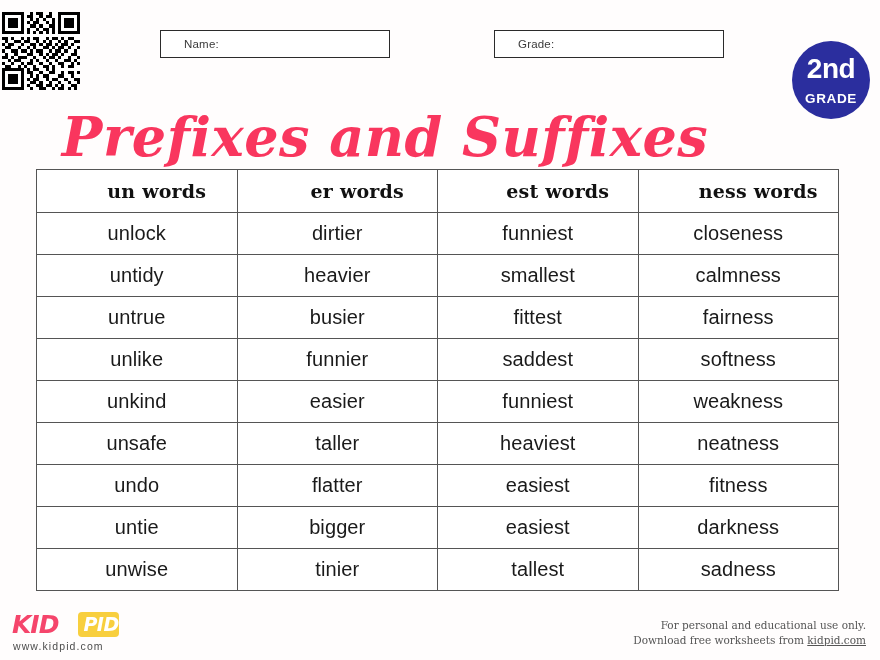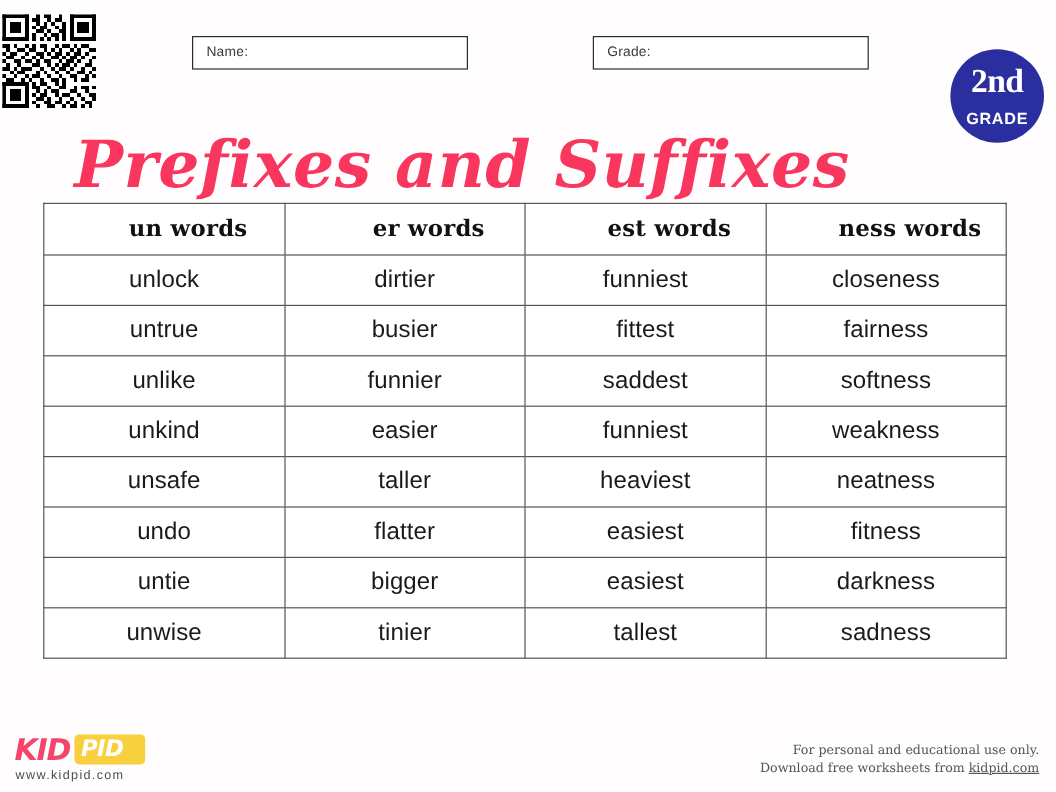--- a/index.html
+++ b/index.html
@@ -36,7 +36,7 @@
     background: #ffffff;
     display: flex;
     align-items: center;
-    padding-left: 11px;
+    padding-left: 23px;
   }
   .field-label {
     font-family: "Liberation Sans", sans-serif;

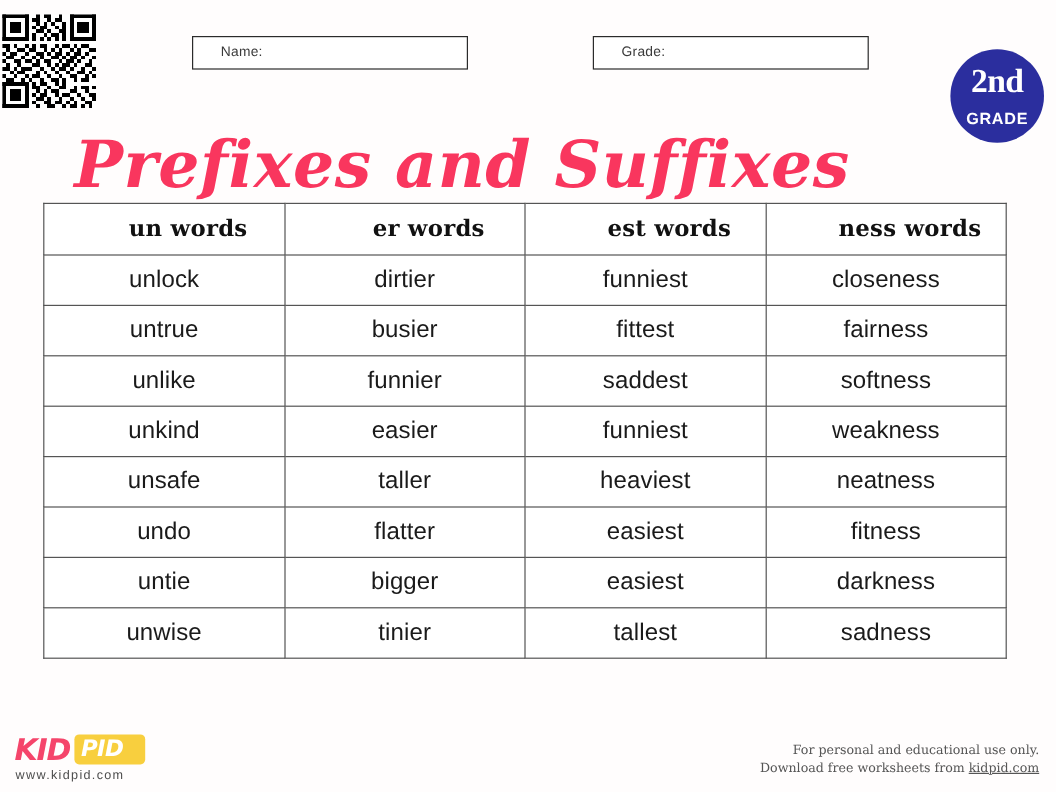--- a/index.html
+++ b/index.html
@@ -64,7 +64,7 @@
     line-height: 1;
   }
   #grade-badge .badge-number {
-    font-family: Liberation Serif, serif;
+    font-family: Liberation Sans, sans-serif;
     font-weight: bold;
     font-size: 28px;
     letter-spacing: -0.5px;

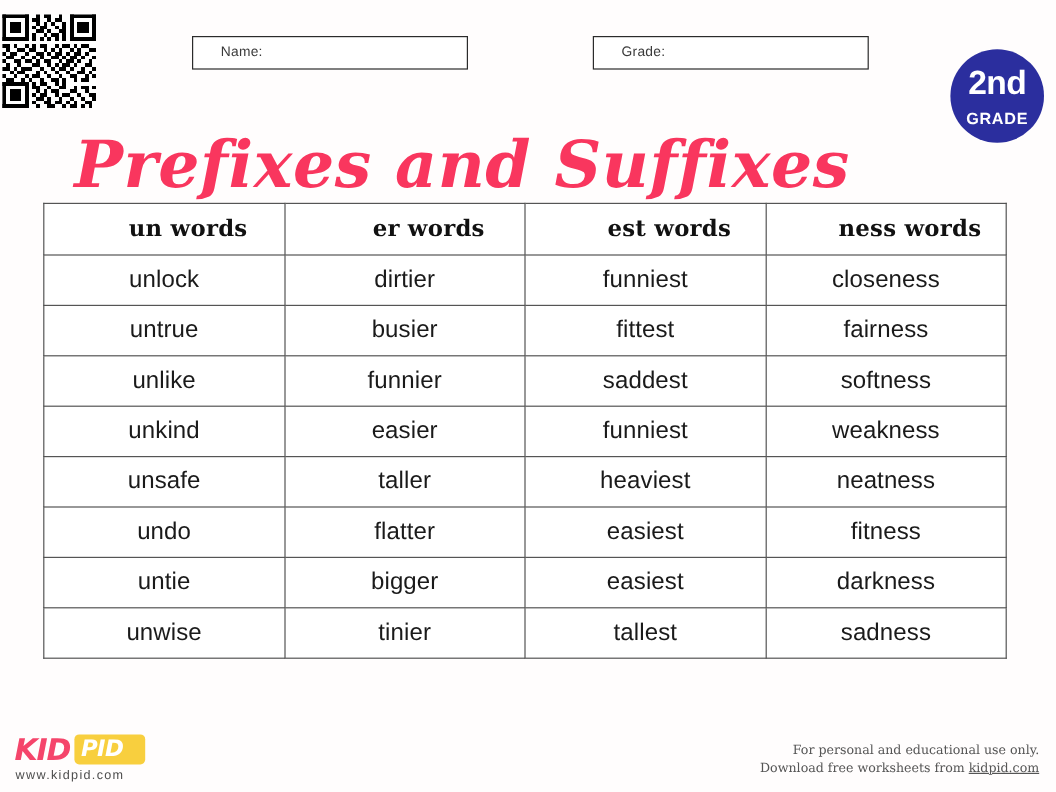--- a/index.html
+++ b/index.html
@@ -405,6 +405,12 @@
       <td>closeness</td>
     </tr>
     <tr>
+      <td>untidy</td>
+      <td>heavier</td>
+      <td>smallest</td>
+      <td>calmness</td>
+    </tr>
+    <tr>
       <td>untrue</td>
       <td>busier</td>
       <td>fittest</td>

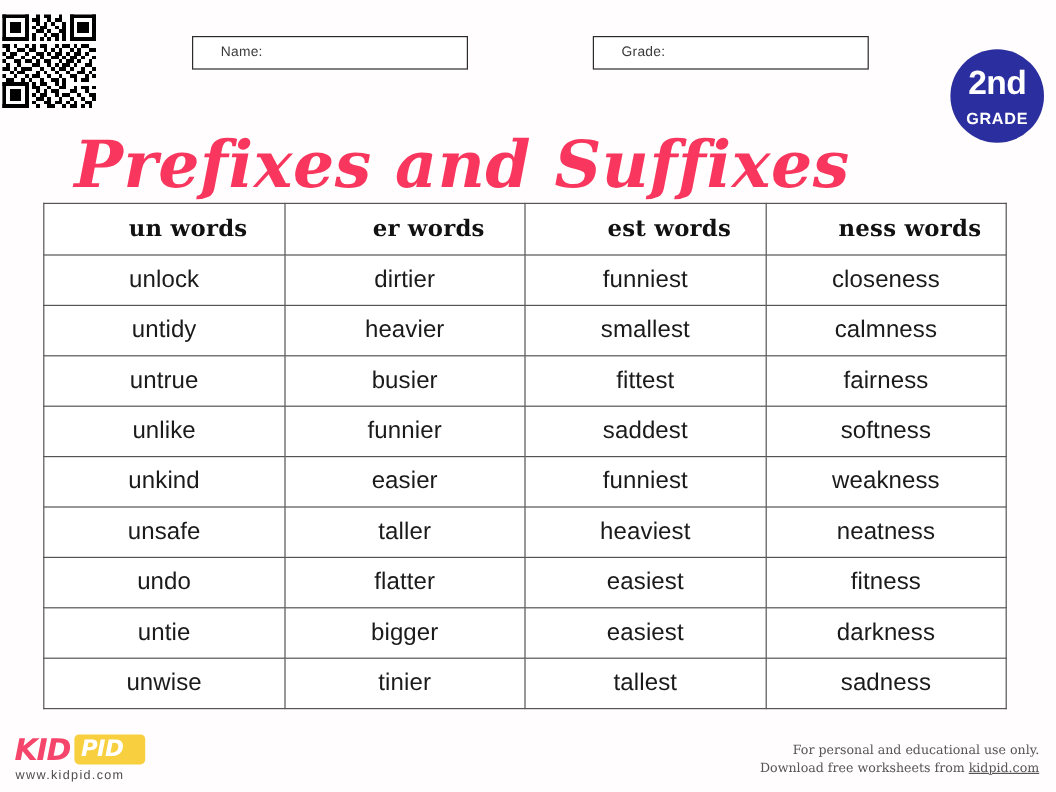--- a/index.html
+++ b/index.html
@@ -157,8 +157,8 @@
     color: #ffffff;
     background: #f8cf3e;
     border-radius: 4px;
-    padding: 1px 18px 2px 5px;
-    margin-left: 4px;
+    padding: 1px 0 2px 5px;
+    margin-left: 20px;
     letter-spacing: -0.5px;
   }
   #footer-logo .logo-url {

